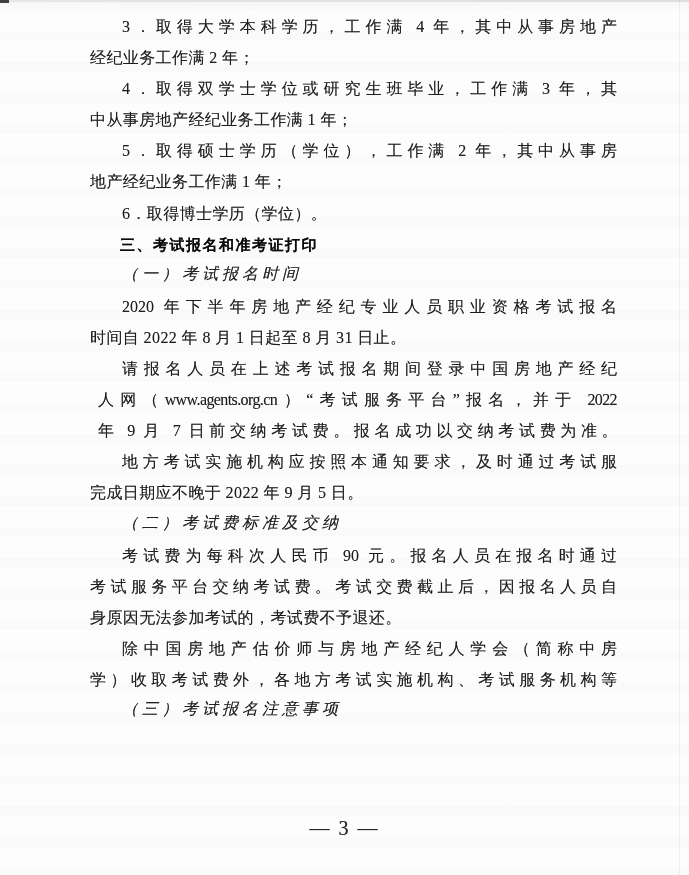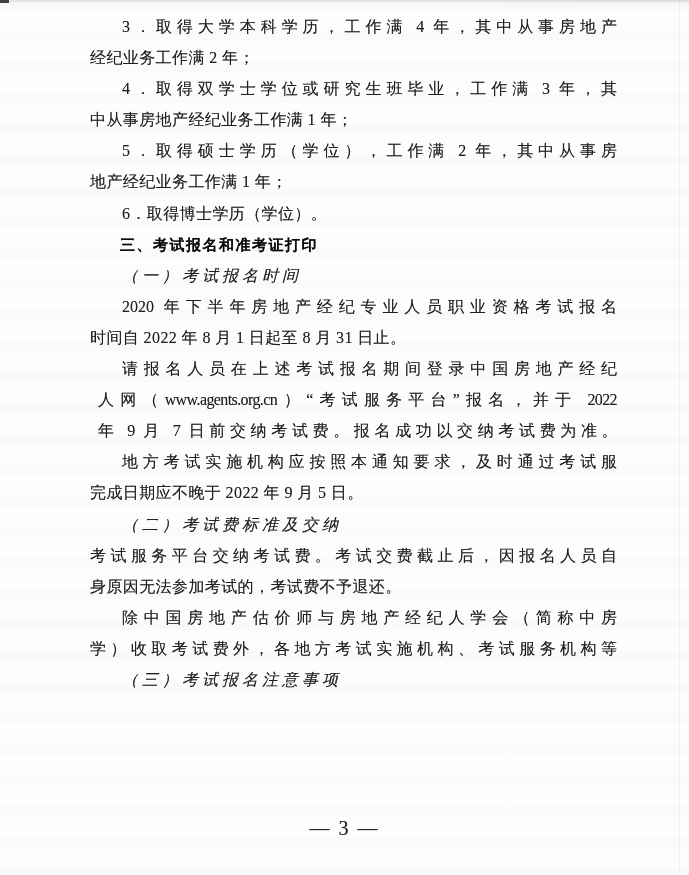--- a/index.html
+++ b/index.html
@@ -73,7 +73,7 @@
     text-shadow: 0 0 0.5px rgba(0,0,0,0.6);
   }
   .line.kai {
-    font-family: Liberation Sans, sans-serif;
+    font-family: Liberation Mono, monospace;
     font-style: italic;
     letter-spacing: 4px;
     color: #222222;

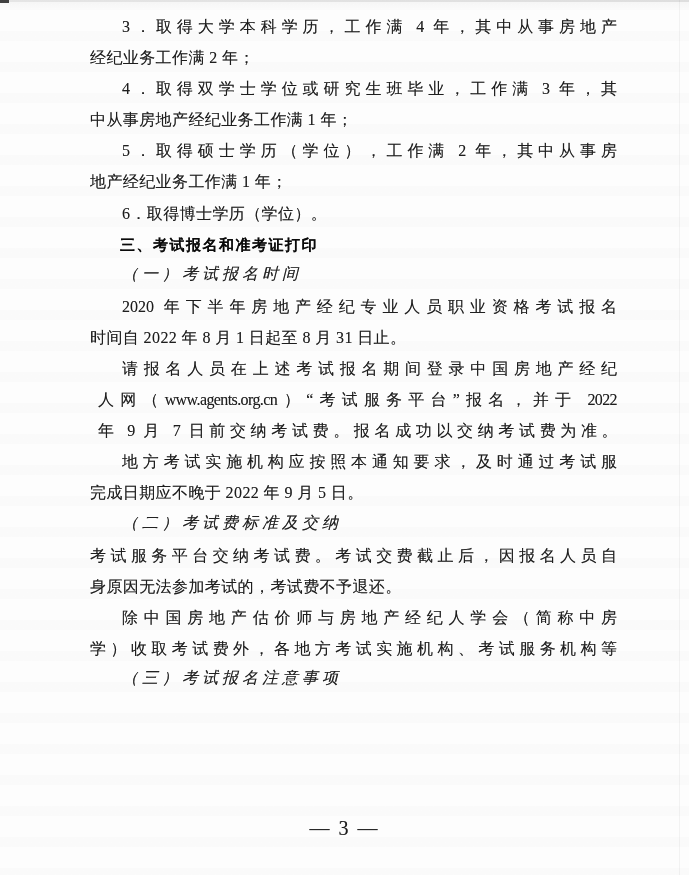--- a/index.html
+++ b/index.html
@@ -117,6 +117,7 @@
     <p class="line indent full">地方考试实施机构应按照本通知要求，及时通过考试服</p>
     <p class="line">完成日期应不晚于 2022 年 9 月 5 日。</p>
     <p class="line indent kai">（二）考试费标准及交纳</p>
+    <p class="line indent full">考试费为每科次人民币 90 元。报名人员在报名时通过</p>
     <p class="line full">考试服务平台交纳考试费。考试交费截止后，因报名人员自</p>
     <p class="line">身原因无法参加考试的，考试费不予退还。</p>
     <p class="line indent full">除中国房地产估价师与房地产经纪人学会（简称中房</p>

